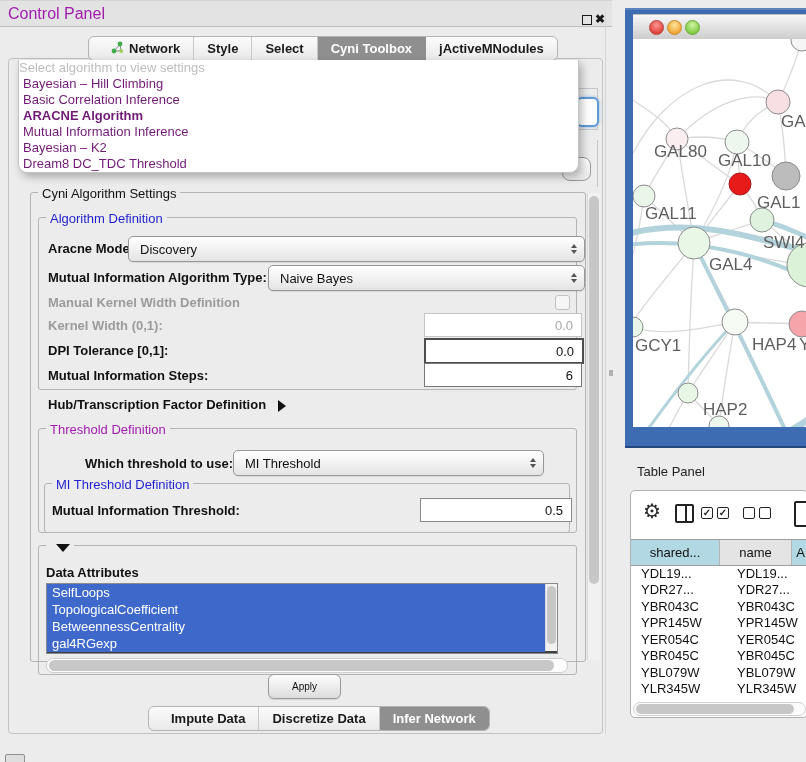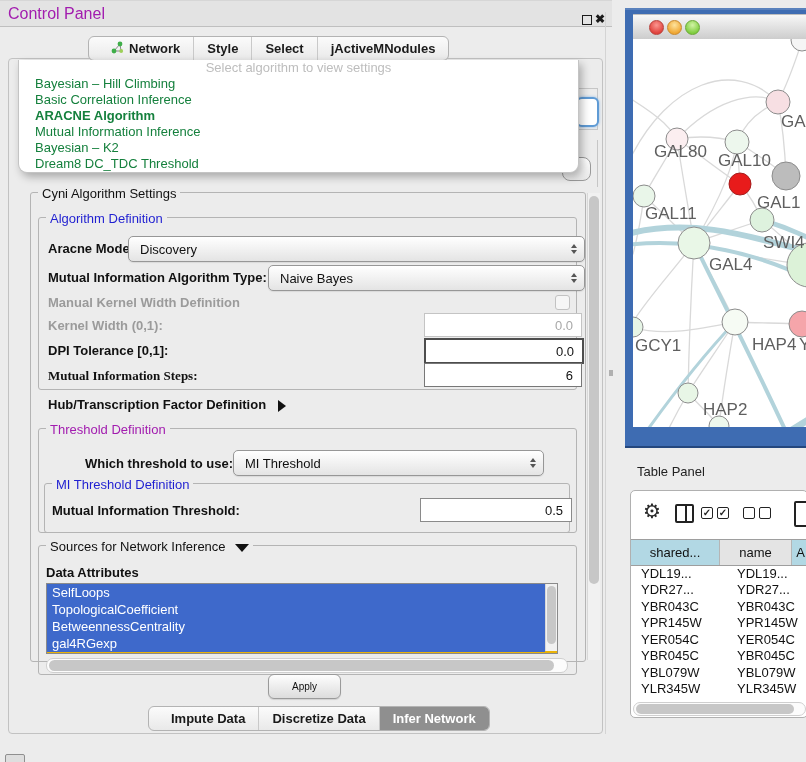--- a/index.html
+++ b/index.html
@@ -127,6 +127,9 @@
     </div>
     <div class="tab">
       <span>Select</span>
+    </div>
+    <div class="tab selected">
+      <span>Cyni Toolbox</span>
     </div>
     <div class="tab">
       <span>jActiveMNodules</span>

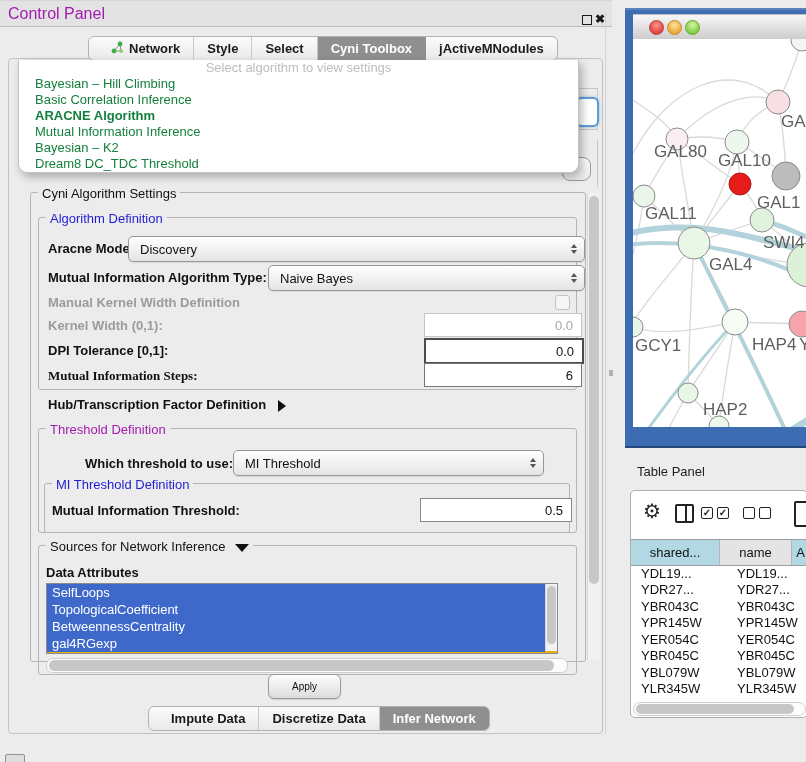--- a/index.html
+++ b/index.html
@@ -26,7 +26,7 @@
   .dropdown{left:18px;top:60px;width:559px;height:112px;background:#fff;
             border:1px solid #c4c4c4;border-top:none;border-radius:0 0 9px 9px;
             box-shadow:3px 4px 8px rgba(0,0,0,0.28);z-index:50;overflow:hidden;}
-  .dd-header{text-align:center;color:#bdbdbd;font-size:13px;height:16px;line-height:16px;}
+  .dd-header{text-align:left;color:#bdbdbd;font-size:13px;height:16px;line-height:16px;}
   .dd-item{font-size:13px;height:16px;line-height:16px;padding-left:16px;color:#15803d;white-space:nowrap;}
   .dd-item.bold{font-weight:bold;}
   

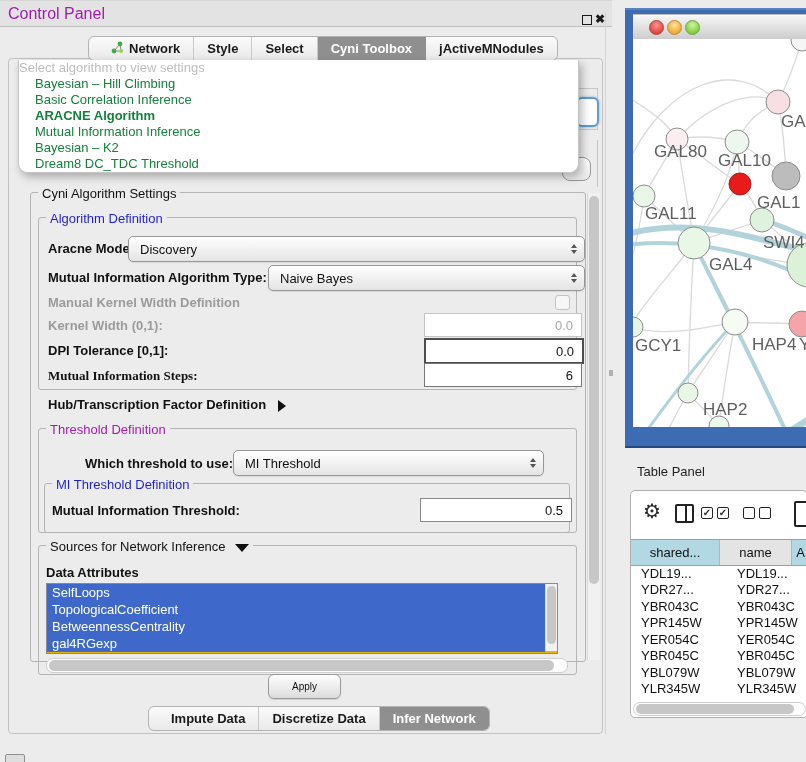--- a/index.html
+++ b/index.html
@@ -27,7 +27,7 @@
             border:1px solid #c4c4c4;border-top:none;border-radius:0 0 9px 9px;
             box-shadow:3px 4px 8px rgba(0,0,0,0.28);z-index:50;overflow:hidden;}
   .dd-header{text-align:left;color:#bdbdbd;font-size:13px;height:16px;line-height:16px;}
-  .dd-item{font-size:13px;height:16px;line-height:16px;padding-left:16px;color:#15803d;white-space:nowrap;}
+  .dd-item{font-size:13px;height:16px;line-height:16px;padding-left:4px;color:#701a75;white-space:nowrap;}
   .dd-item.bold{font-weight:bold;}
   
   .frag1{left:560px;top:88px;width:37px;height:40px;border:1px solid #c6c6c6;border-left:none;z-index:2;}

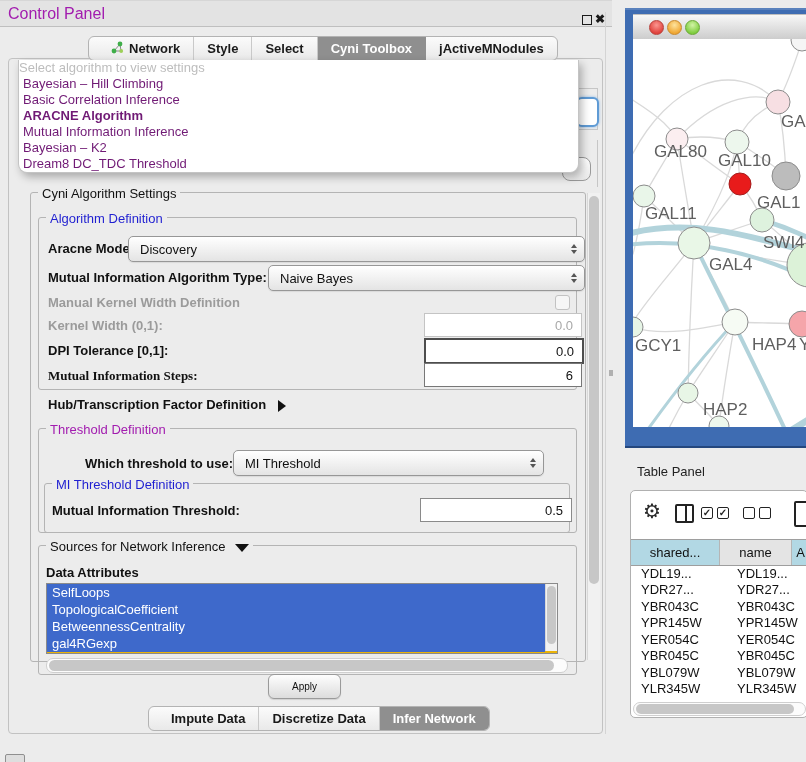--- a/index.html
+++ b/index.html
@@ -192,7 +192,7 @@
 <div class="lbl" style="left:48px;top:343px;">DPI Tolerance [0,1]:</div>
 <div class="tfield" style="left:424px;top:338px;width:148px;height:22px;border:2px solid #4d4d4d;">0.0</div>
 
-<div class="lbl" style="left:48px;top:368px;font-family:Liberation Serif, serif;">Mutual Information Steps:</div>
+<div class="lbl" style="left:48px;top:368px;">Mutual Information Steps:</div>
 <div class="tfield" style="left:424px;top:363px;width:148px;height:22px;border:1px solid #777;">6</div>
 
 <div class="lbl" style="left:48px;top:397px;">

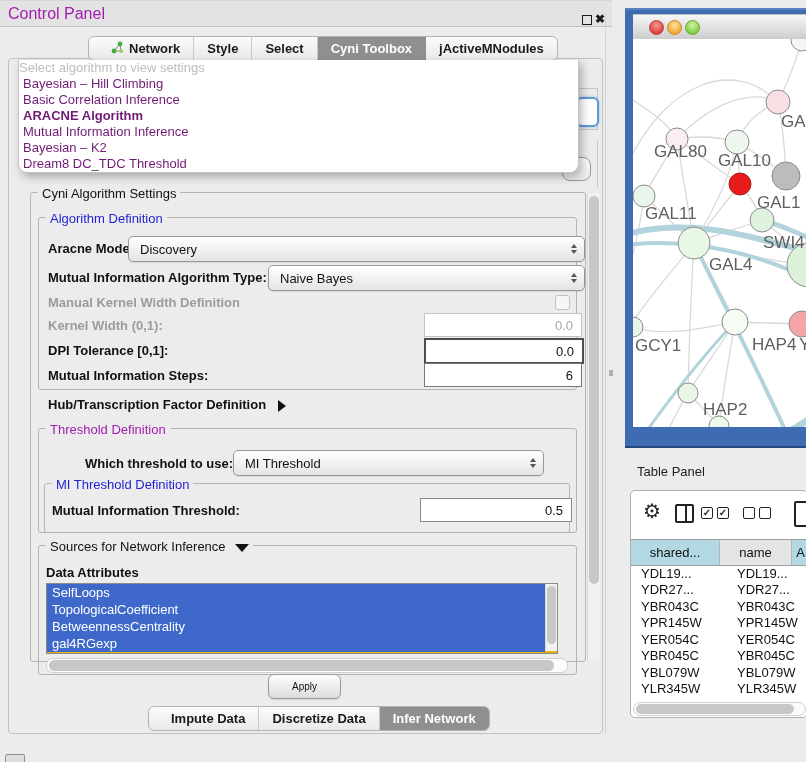--- a/index.html
+++ b/index.html
@@ -219,7 +219,6 @@
 
 <div class="abs fs" style="left:38px;top:545px;width:537px;height:128px;"></div>
 <div class="legend" style="left:46px;top:539px;">
-  <span>Sources for Network Inference</span>
   <span style="display:inline-block;margin-left:6px;width:0;height:0;border-left:7px solid transparent;border-right:7px solid transparent;border-top:8px solid #111;vertical-align:middle;"></span>
 </div>
 <div class="lbl" style="left:46px;top:565px;">Data Attributes</div>

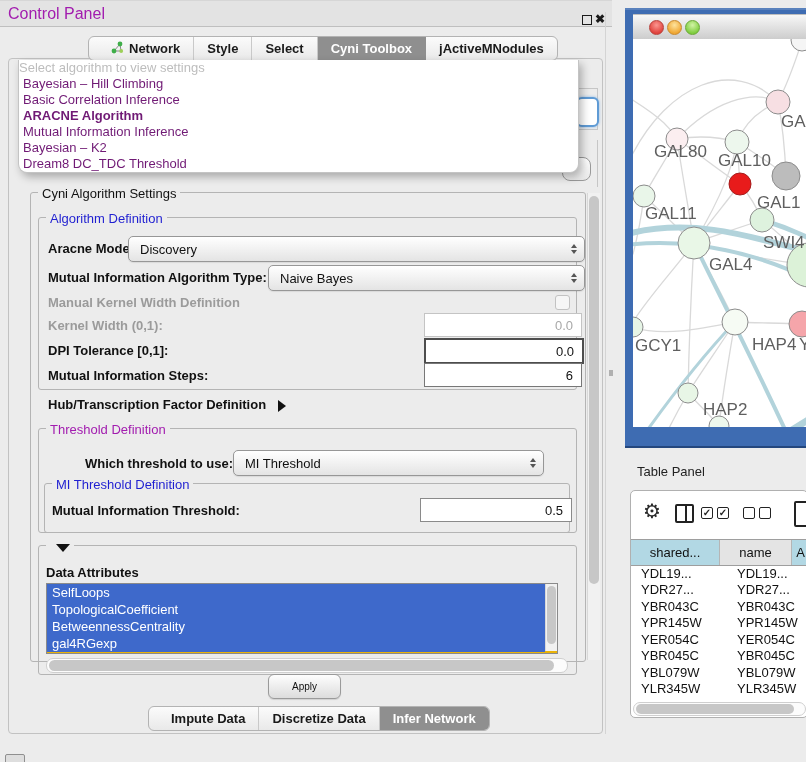--- a/index.html
+++ b/index.html
@@ -60,7 +60,7 @@
        background:linear-gradient(#fefefe,#dcdcdc);font-size:10px;display:flex;align-items:center;
        justify-content:center;box-shadow:0 1px 1px rgba(0,0,0,0.12);}
   
-  .attr-list{left:46px;top:583px;width:510px;height:69px;border:1px solid #8a8a8a;background:#eab308;overflow:hidden;}
+  .attr-list{left:46px;top:583px;width:510px;height:69px;border:1px solid #8a8a8a;background:#404040;overflow:hidden;}
   .attr-item{height:17px;line-height:17px;background:#3e69cb;color:#fff;font-size:13px;
              padding-left:5px;margin-right:12px;white-space:nowrap;}
   .vsb{position:absolute;background:#f1f1f1;border-left:1px solid #d8d8d8;}

